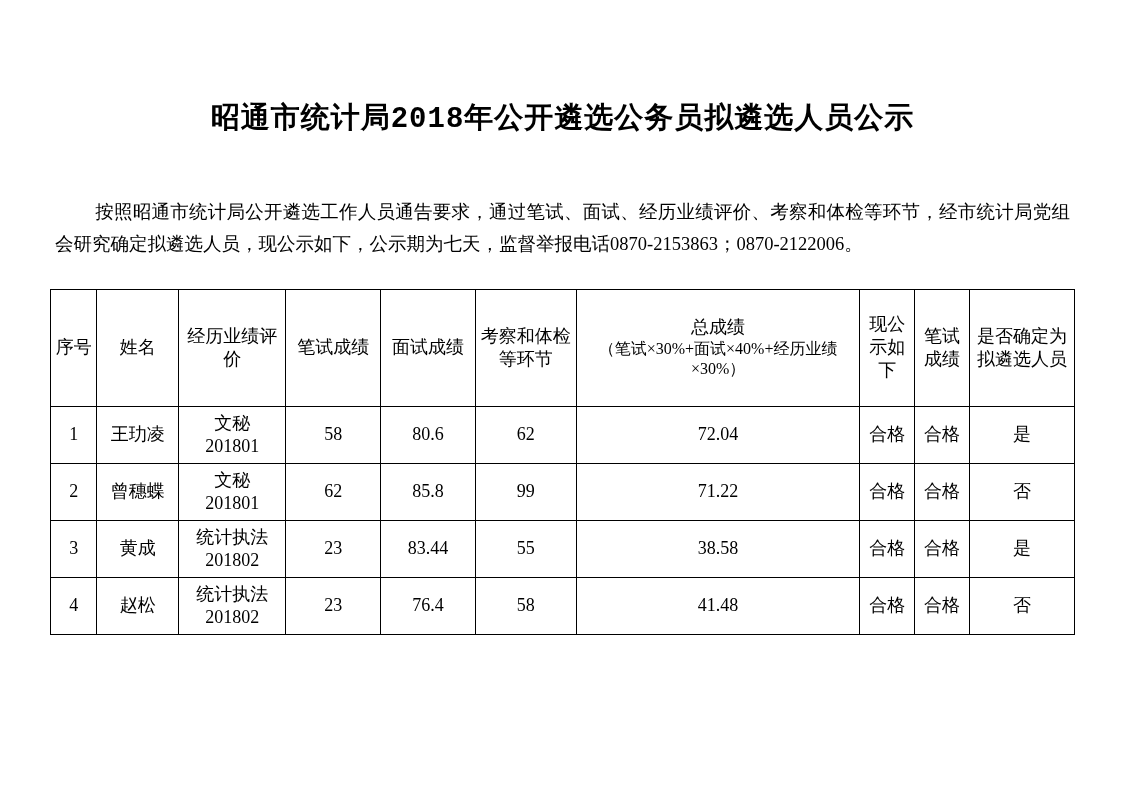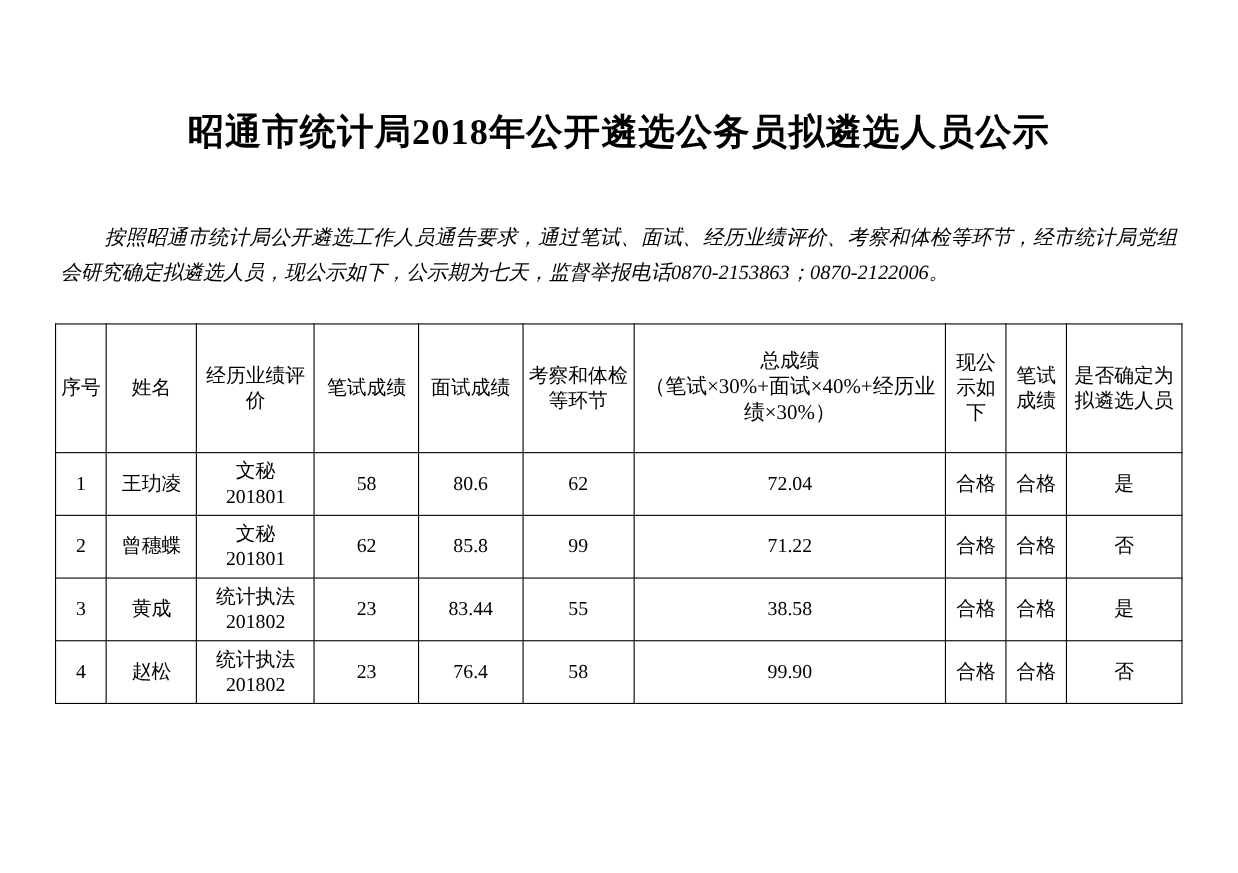--- a/index.html
+++ b/index.html
@@ -24,12 +24,12 @@
   }
   .doc-title {
     text-align: center;
-    font-size: 33px;
+    font-size: 29px;
     font-weight: bold;
     letter-spacing: 1px;
     margin-top: 98px;
     margin-bottom: 0;
-    font-family: Liberation Serif, serif;
+    font-family: Liberation Mono, monospace;
   }
   .doc-body {
     margin-top: 58px;

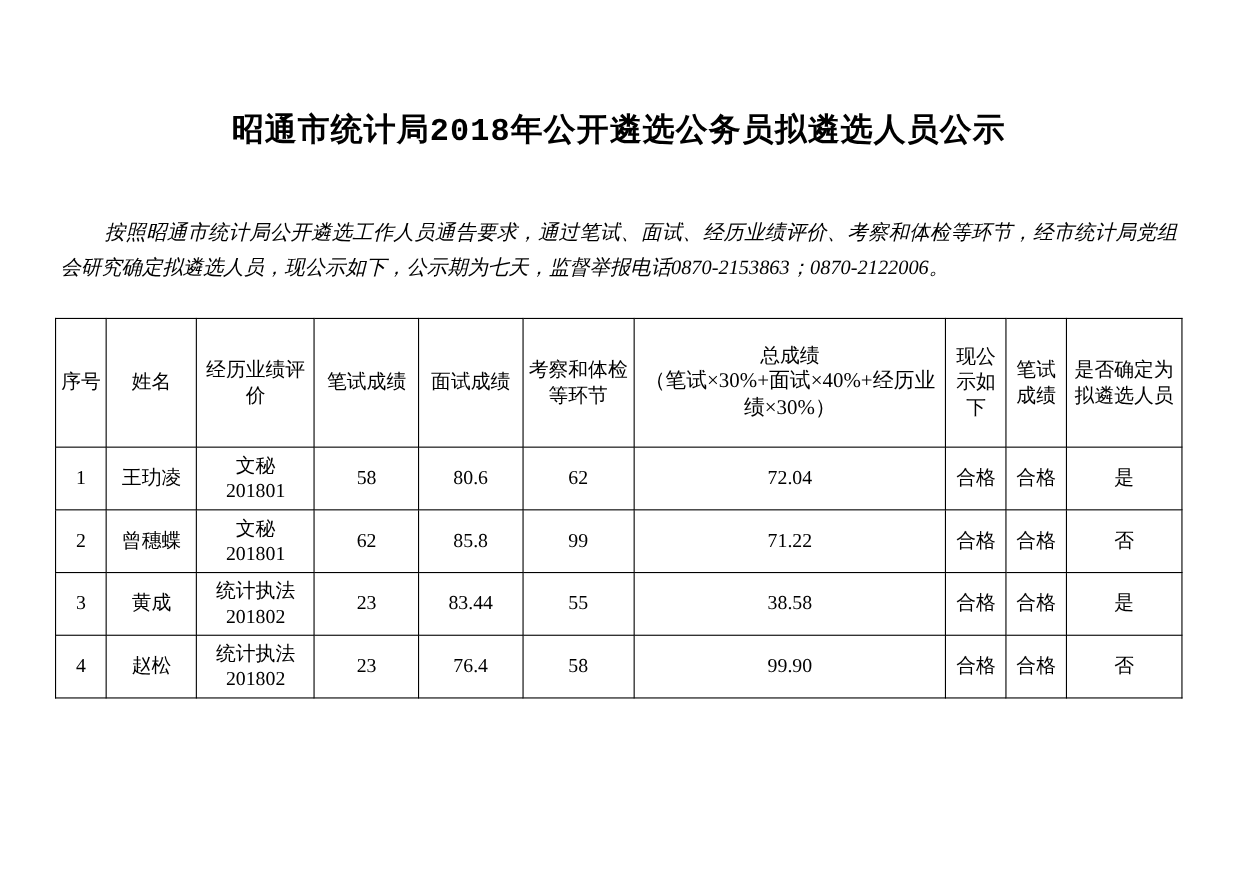--- a/index.html
+++ b/index.html
@@ -38,7 +38,6 @@
     text-align: justify;
     text-justify: inter-ideograph;
     padding: 0 5px;
-    font-style: italic;
   }
   .doc-body .indent {
     display: inline-block;

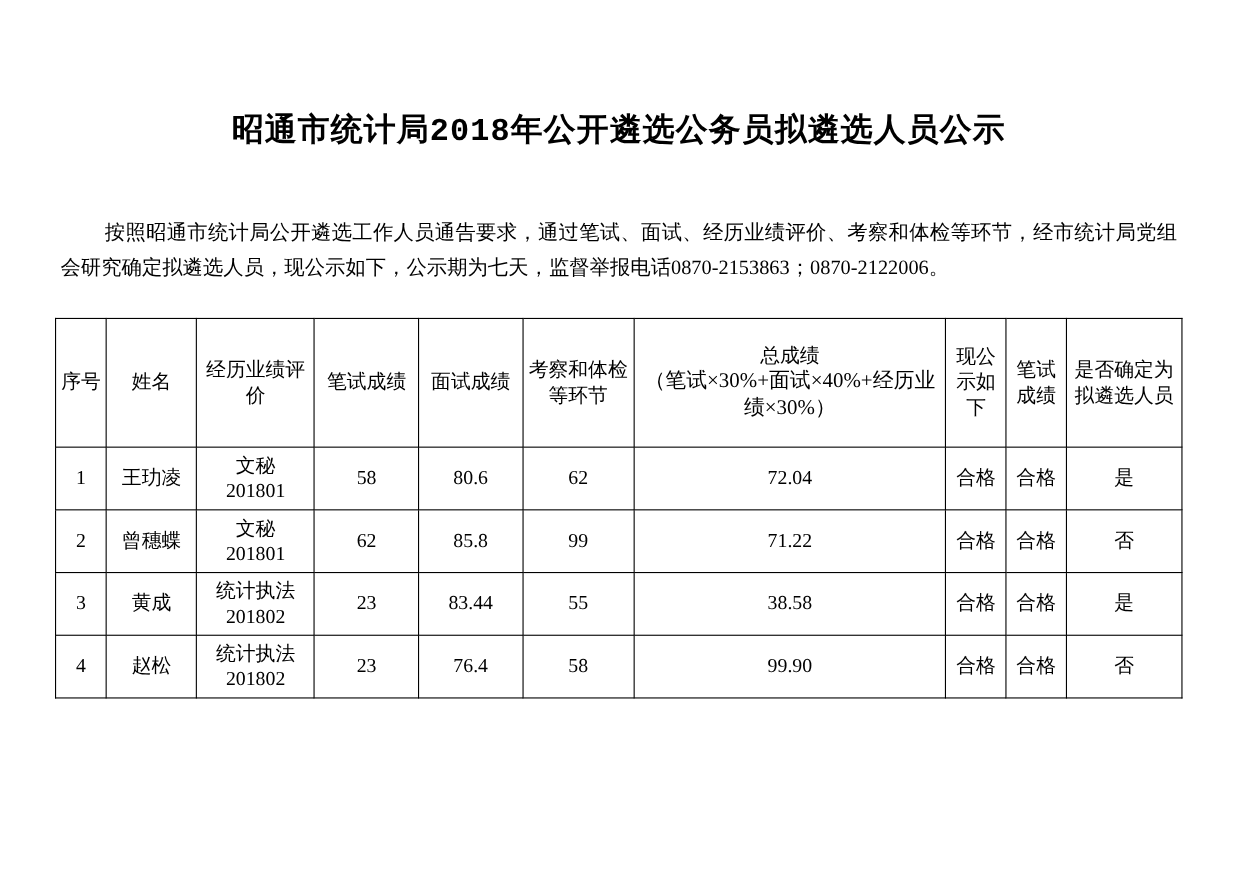--- a/index.html
+++ b/index.html
@@ -79,7 +79,7 @@
     line-height: 1.25;
   }
   .total-head-sub {
-    font-size: 19px;
+    font-size: 16px;
     display: block;
   }
 </style>

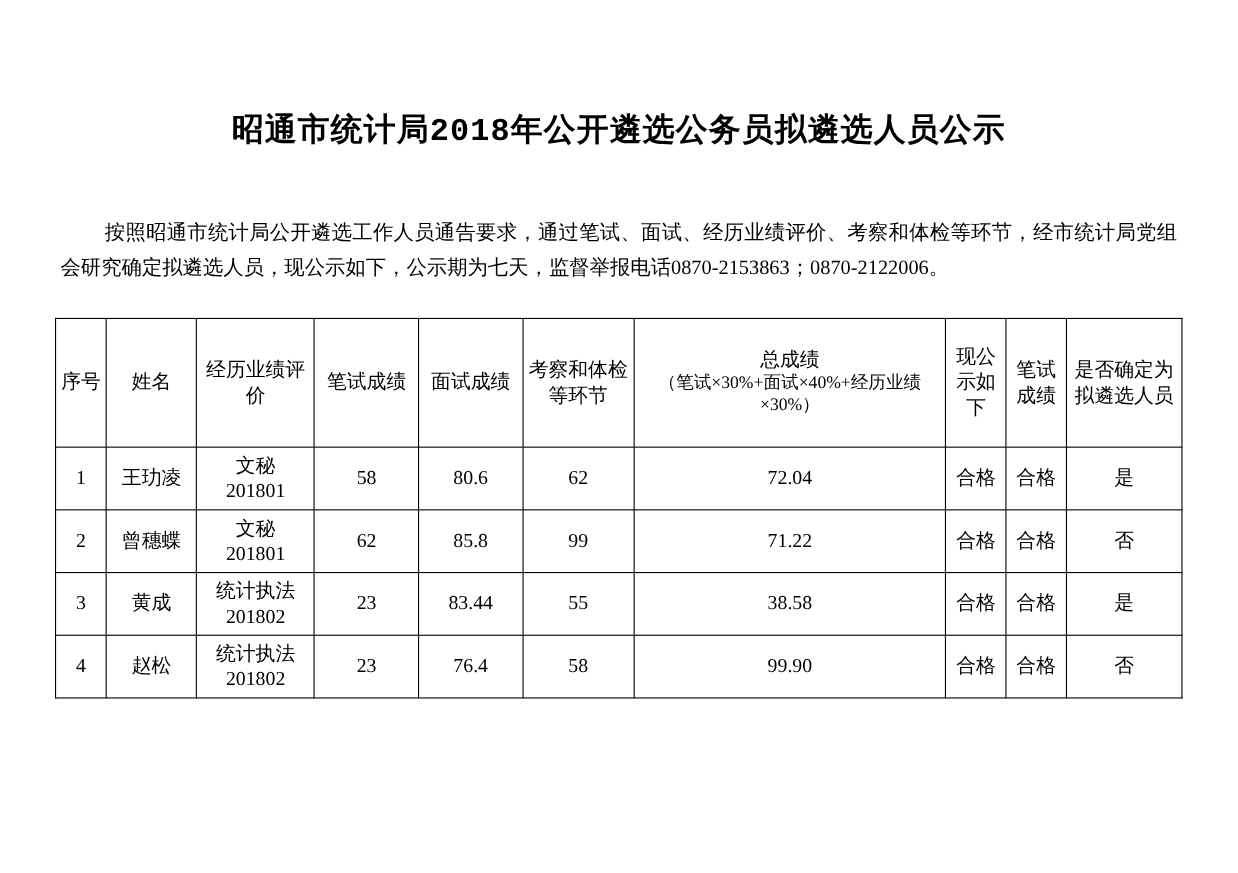--- a/index.html
+++ b/index.html
@@ -178,7 +178,7 @@
         <td>23</td>
         <td>76.4</td>
         <td>58</td>
-        <td>99.90</td>
+        <td>41.48</td>
         <td>合格</td>
         <td>合格</td>
         <td>否</td>

